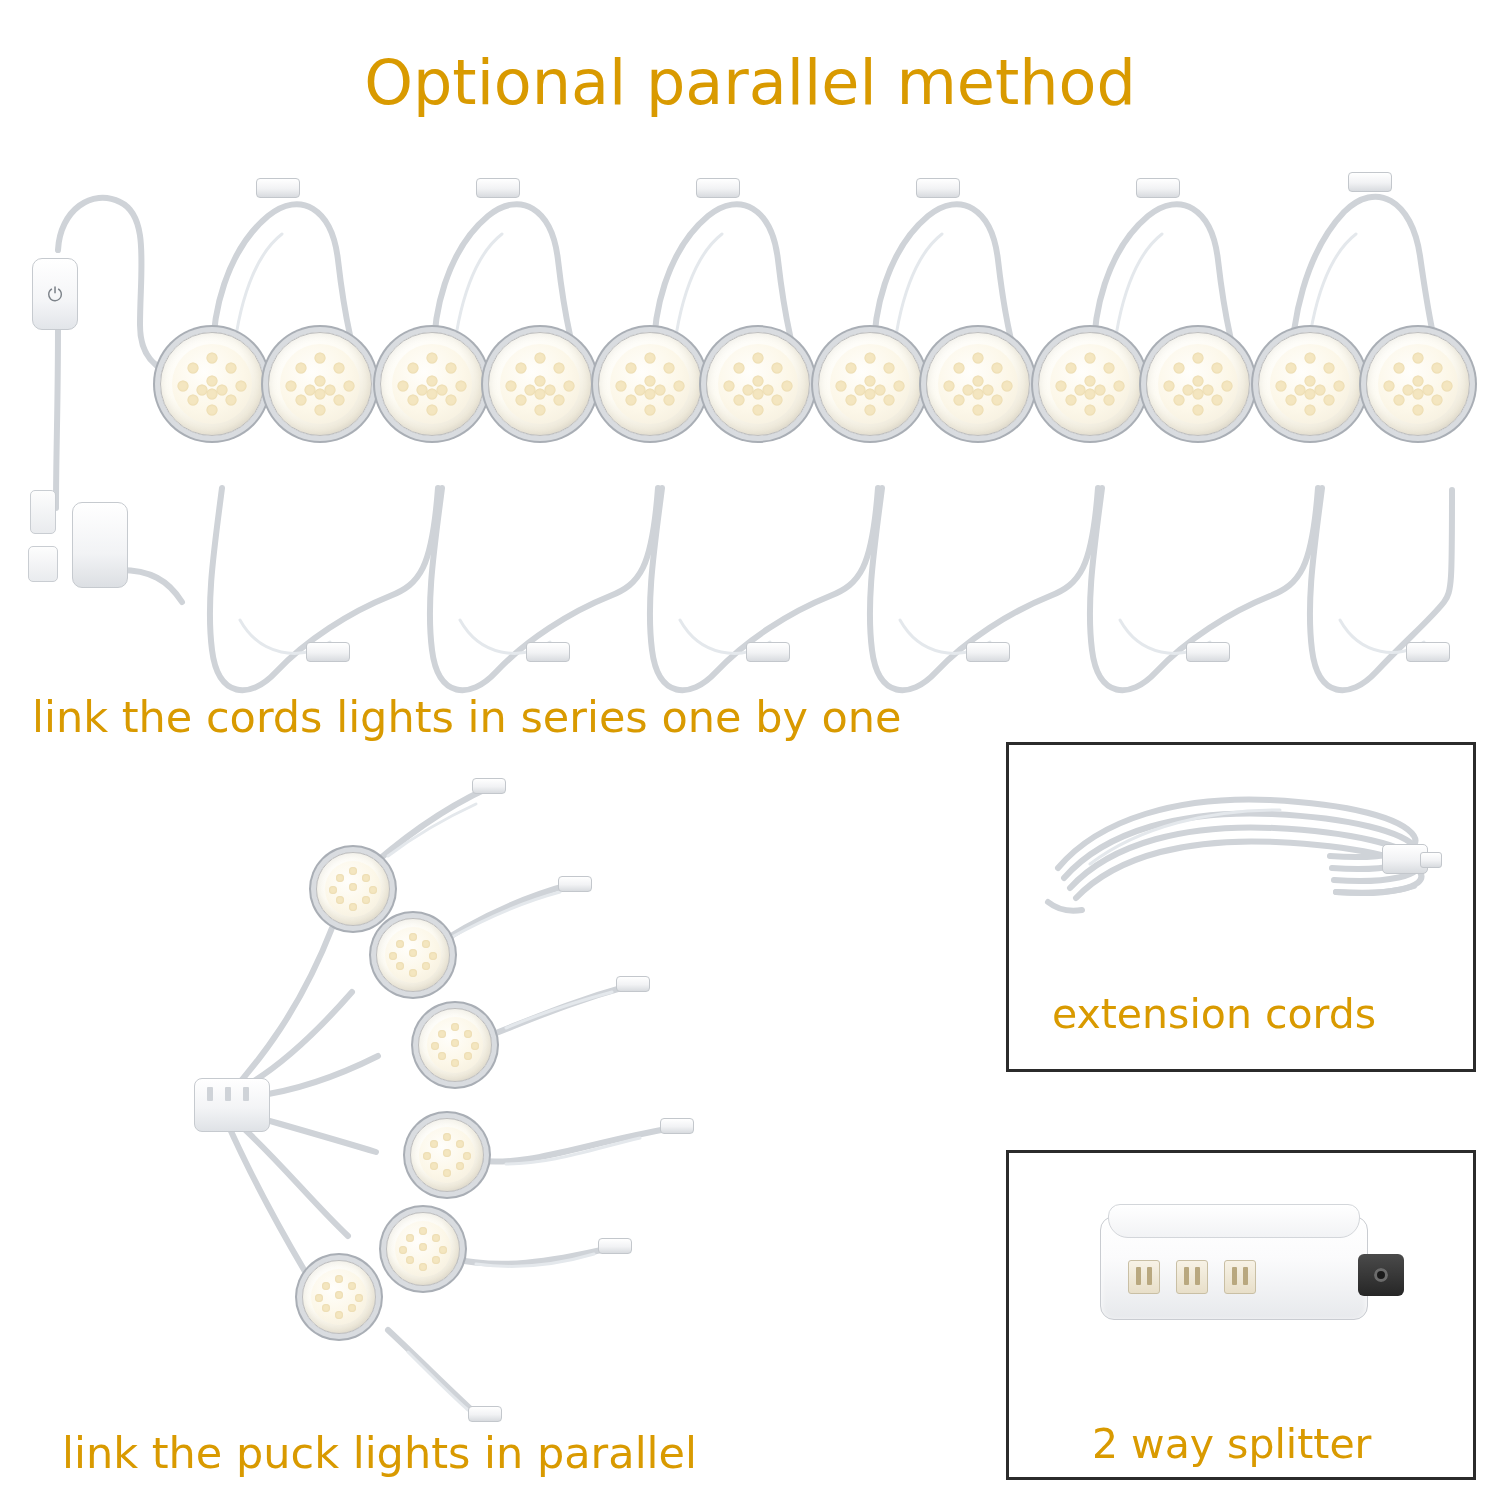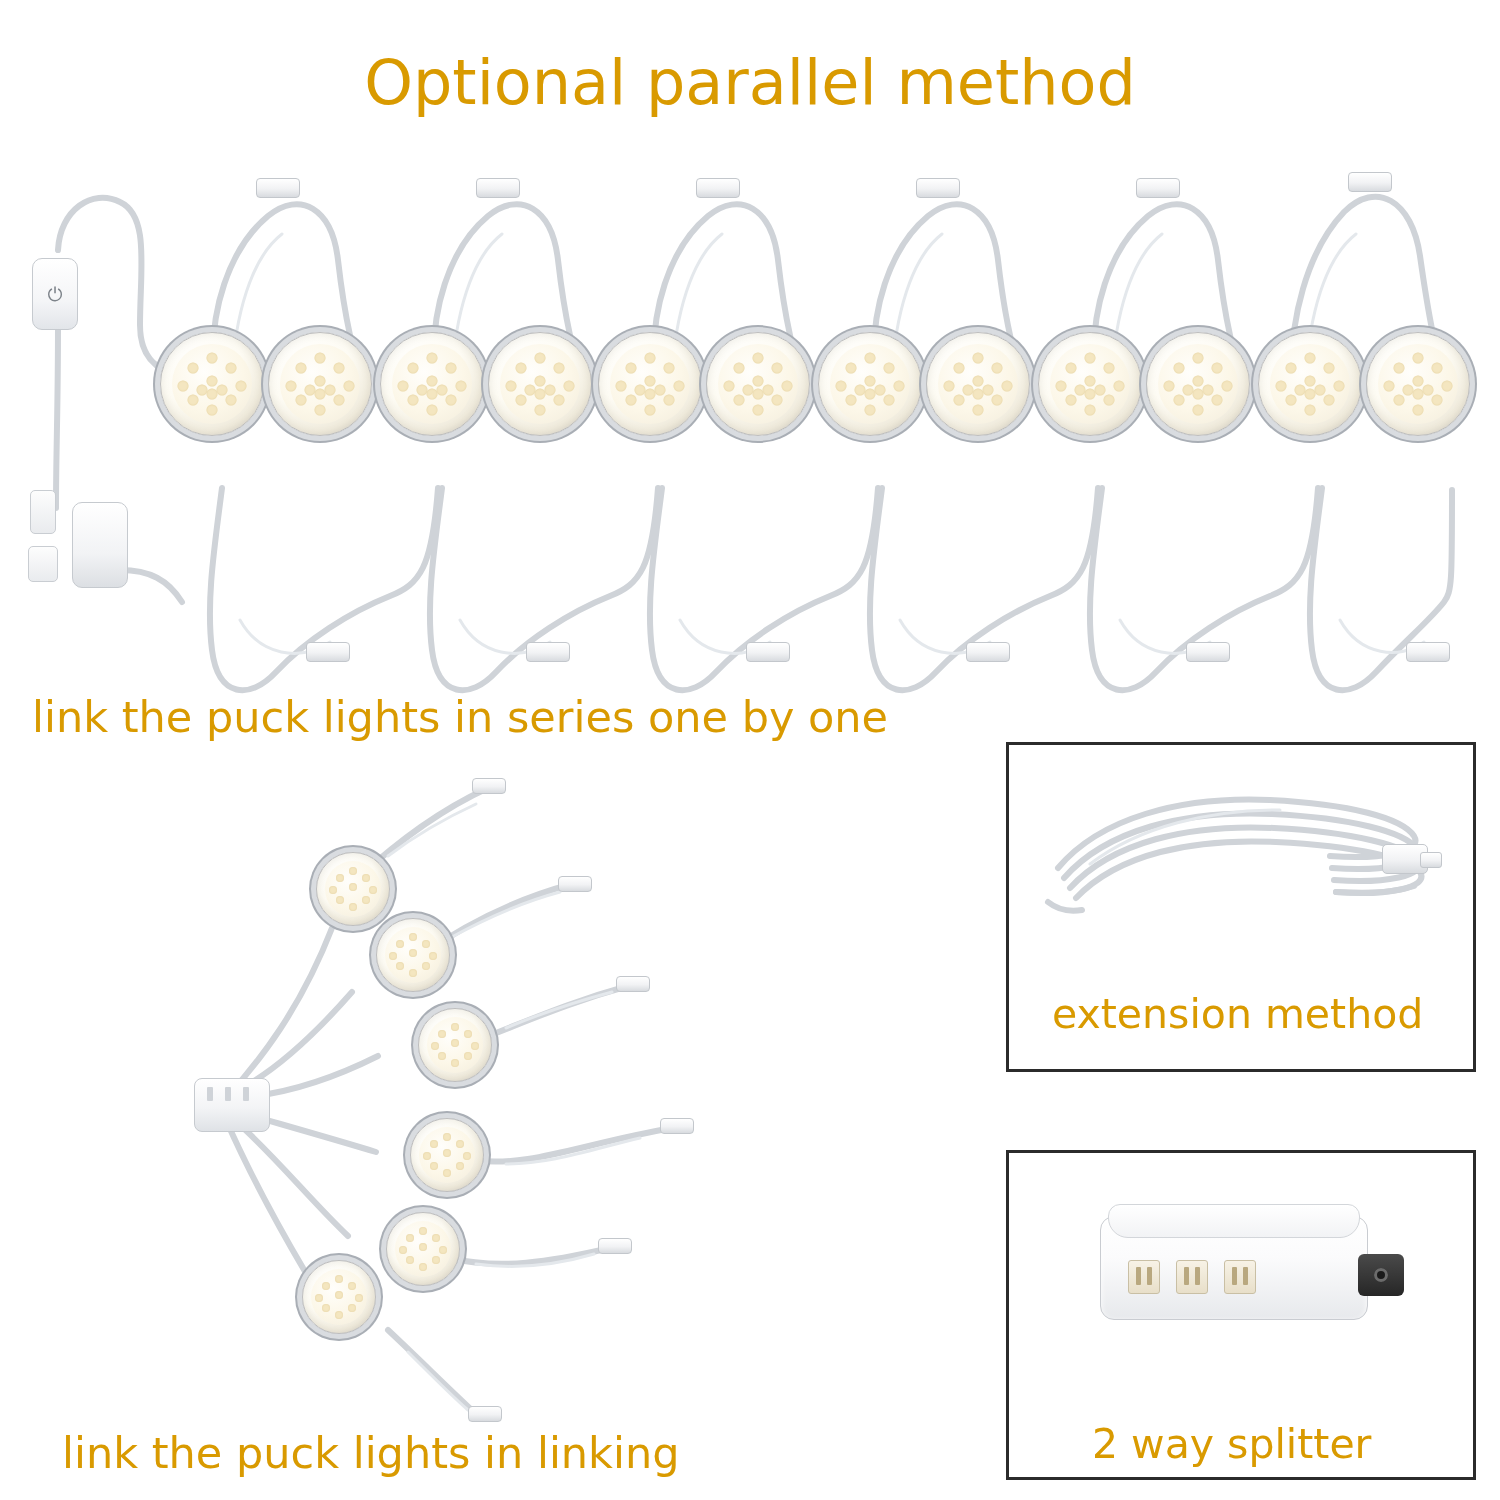--- a/index.html
+++ b/index.html
@@ -431,7 +431,7 @@
     </div>
 </div>
 
-<div class="caption" id="caption-series">link the puck lights in series one by one</div>
+<div class="caption" id="caption-series">link the cords lights in series one by one</div>
 
 <div id="parallel-stage">
   <svg width="760" height="680" style="position:absolute;left:0;top:0">

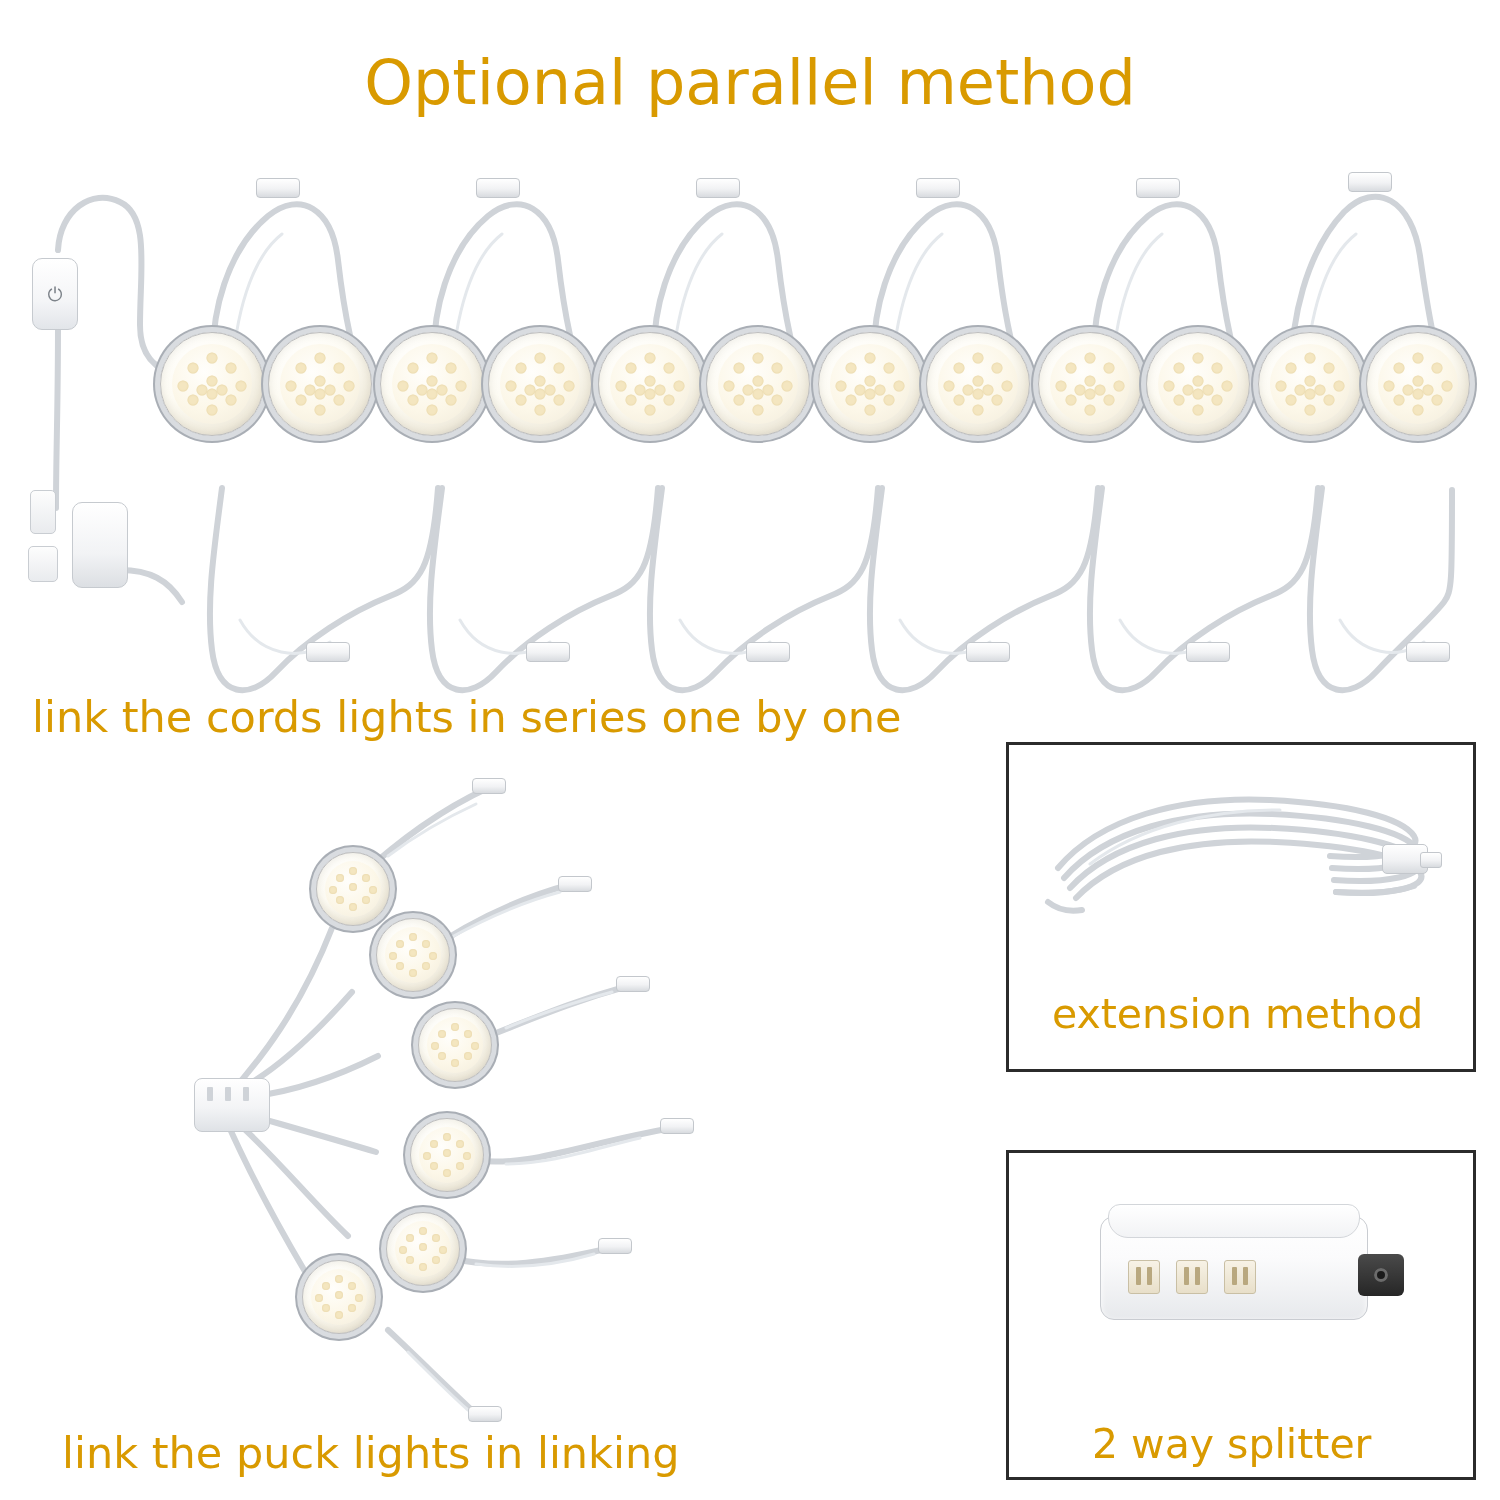--- a/index.html
+++ b/index.html
@@ -570,7 +570,7 @@
   <div class="connector" style="left:352px; top:92px; width:46px; height:30px; border-radius:5px;"></div>
   <div class="connector" style="left:390px; top:100px; width:22px; height:16px; border-radius:3px;"></div>
 </div>
-<div class="caption" id="caption-ext">extension method</div>
+<div class="caption" id="caption-ext">extension cords</div>
 
 <div class="box" id="box-split"></div>
 <div id="splitter-big">

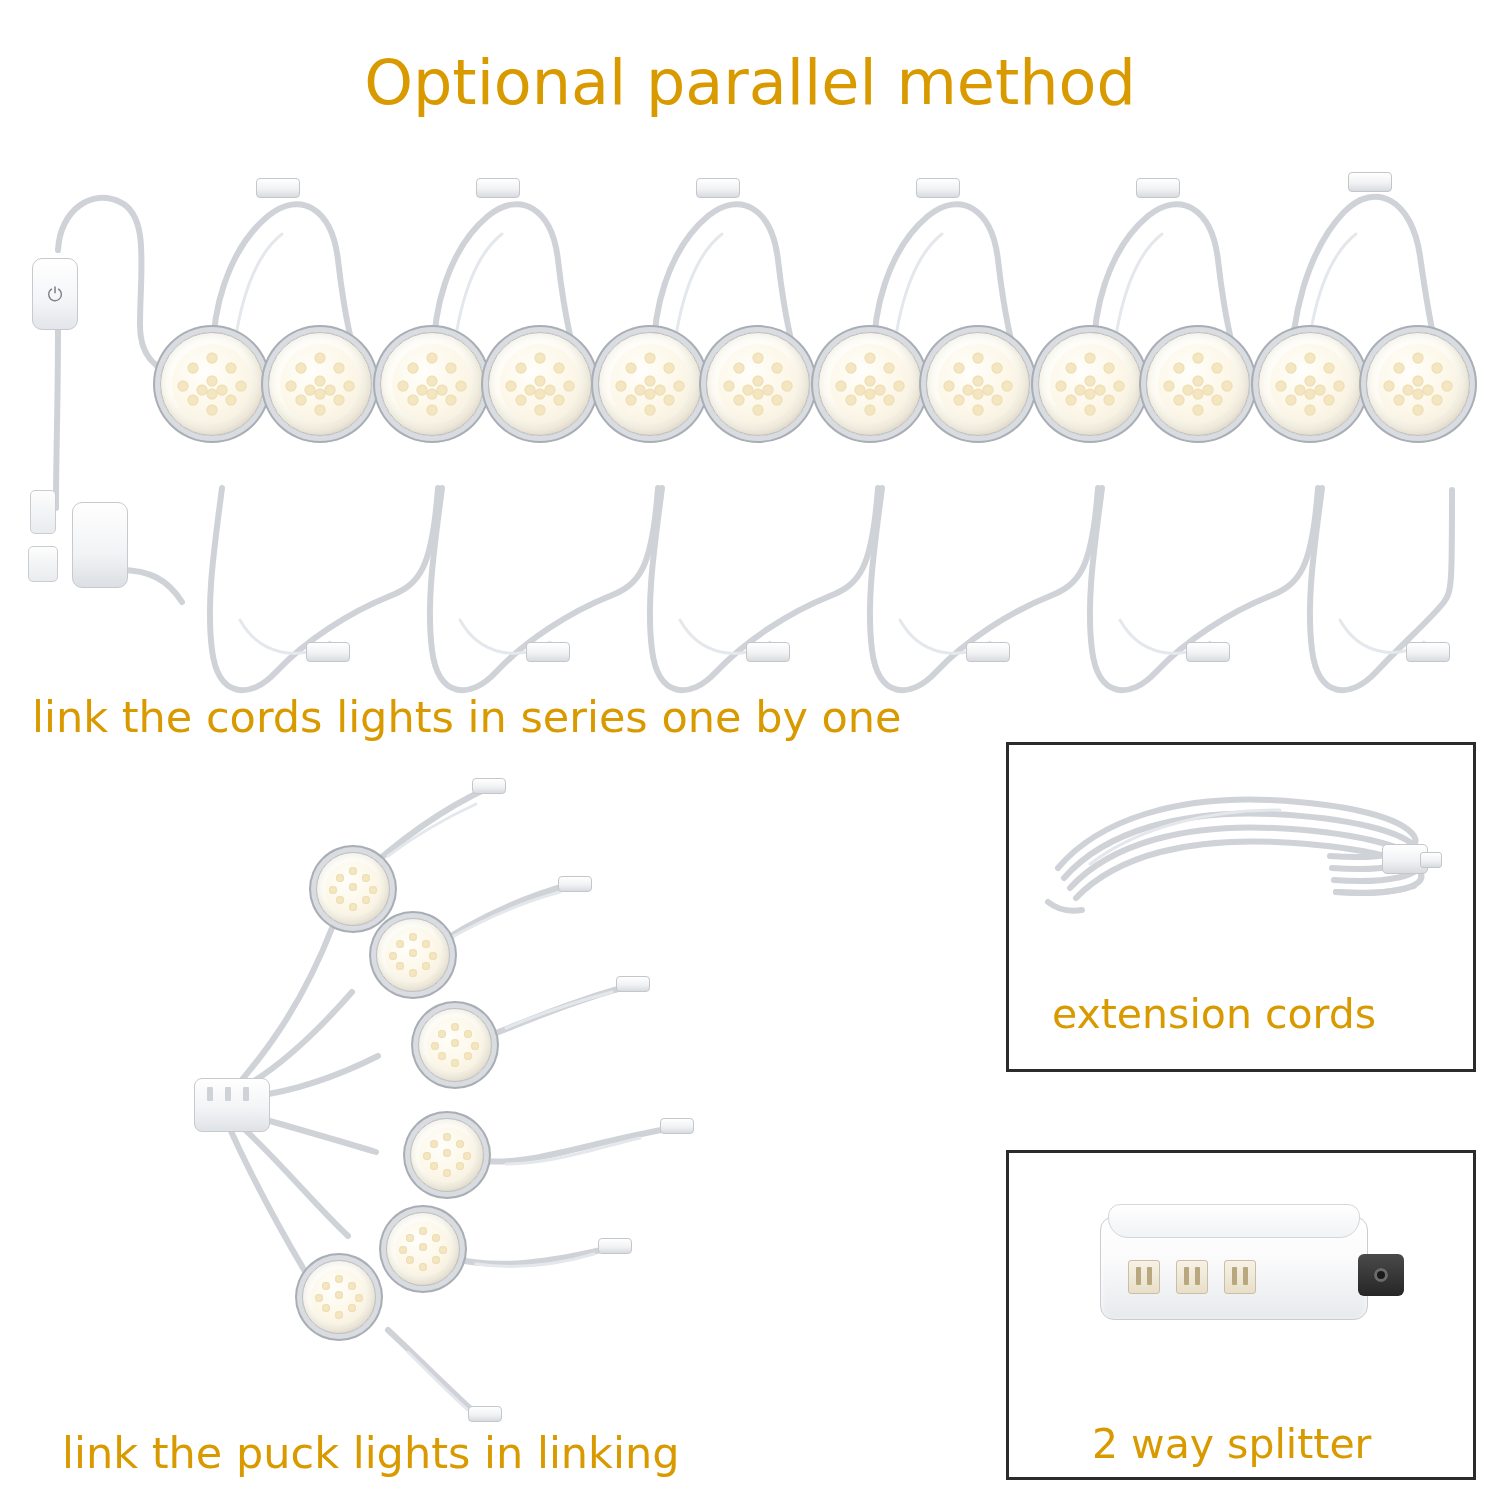--- a/index.html
+++ b/index.html
@@ -554,7 +554,7 @@
   <div class="connector" style="left:348px; top:646px; width:34px; height:16px;"></div>
 </div>
 
-<div class="caption" id="caption-parallel">link the puck lights in linking</div>
+<div class="caption" id="caption-parallel">link the puck lights in parallel</div>
 
 <div class="box" id="box-ext"></div>
 <div id="coil">

